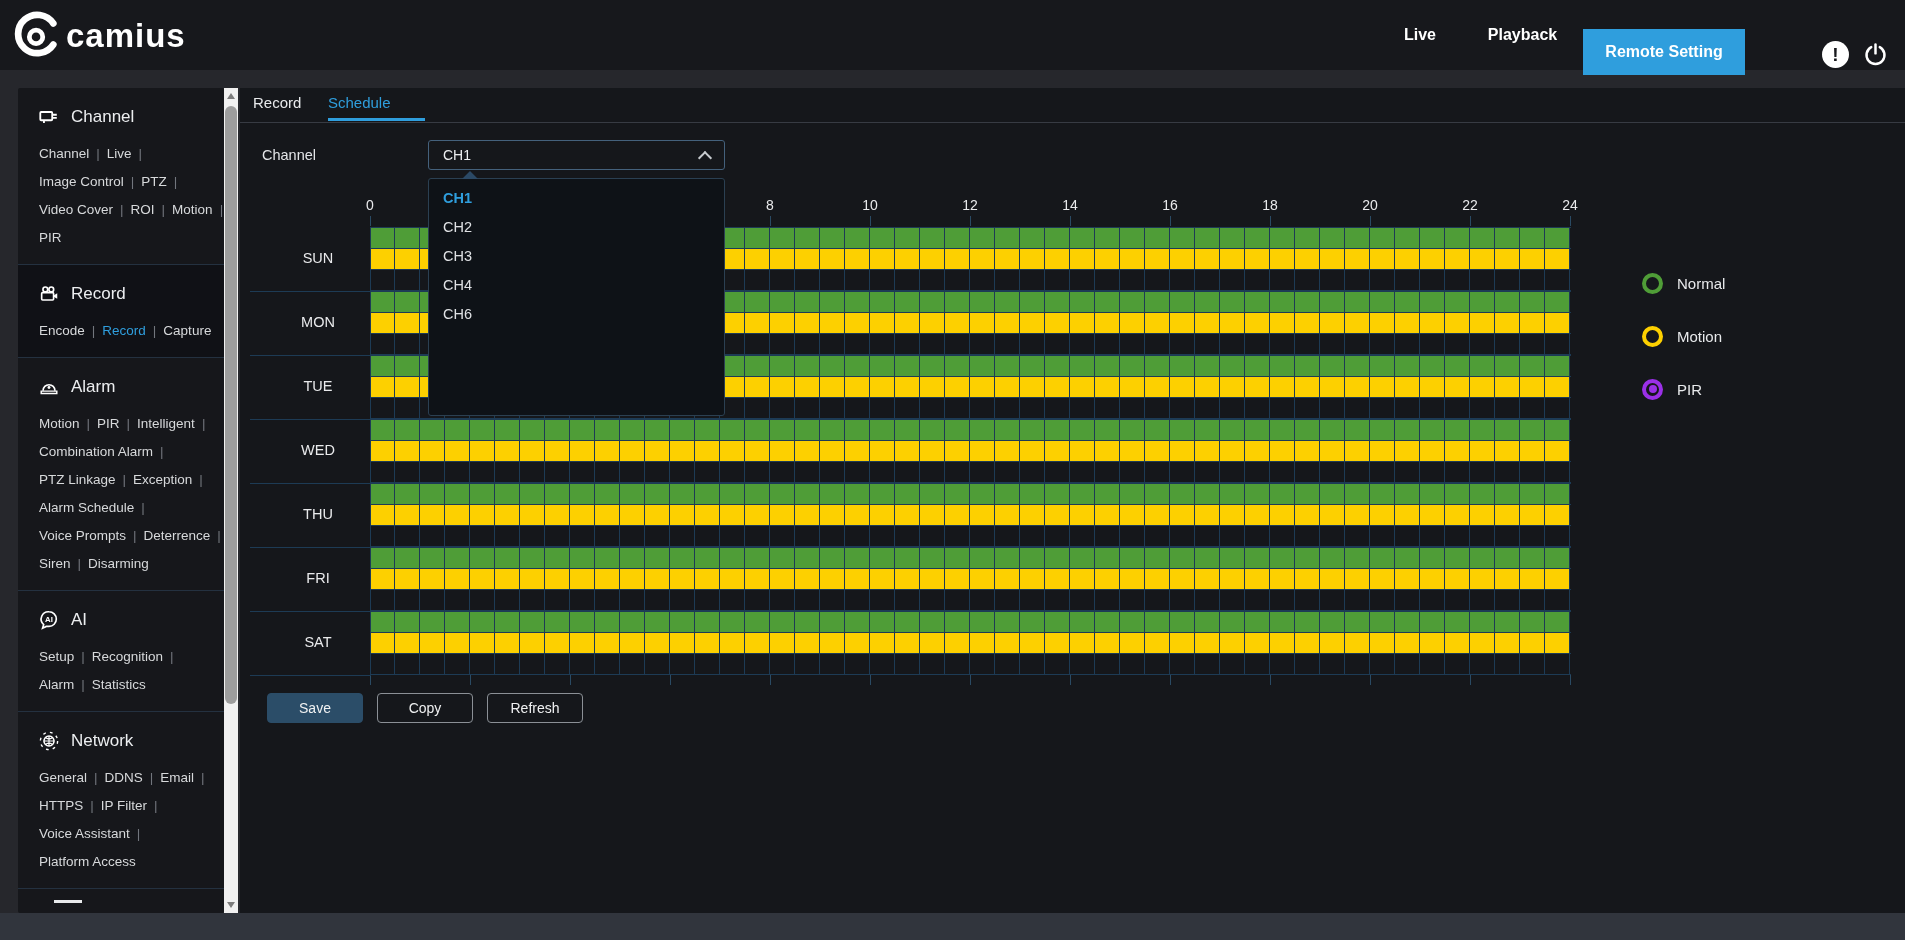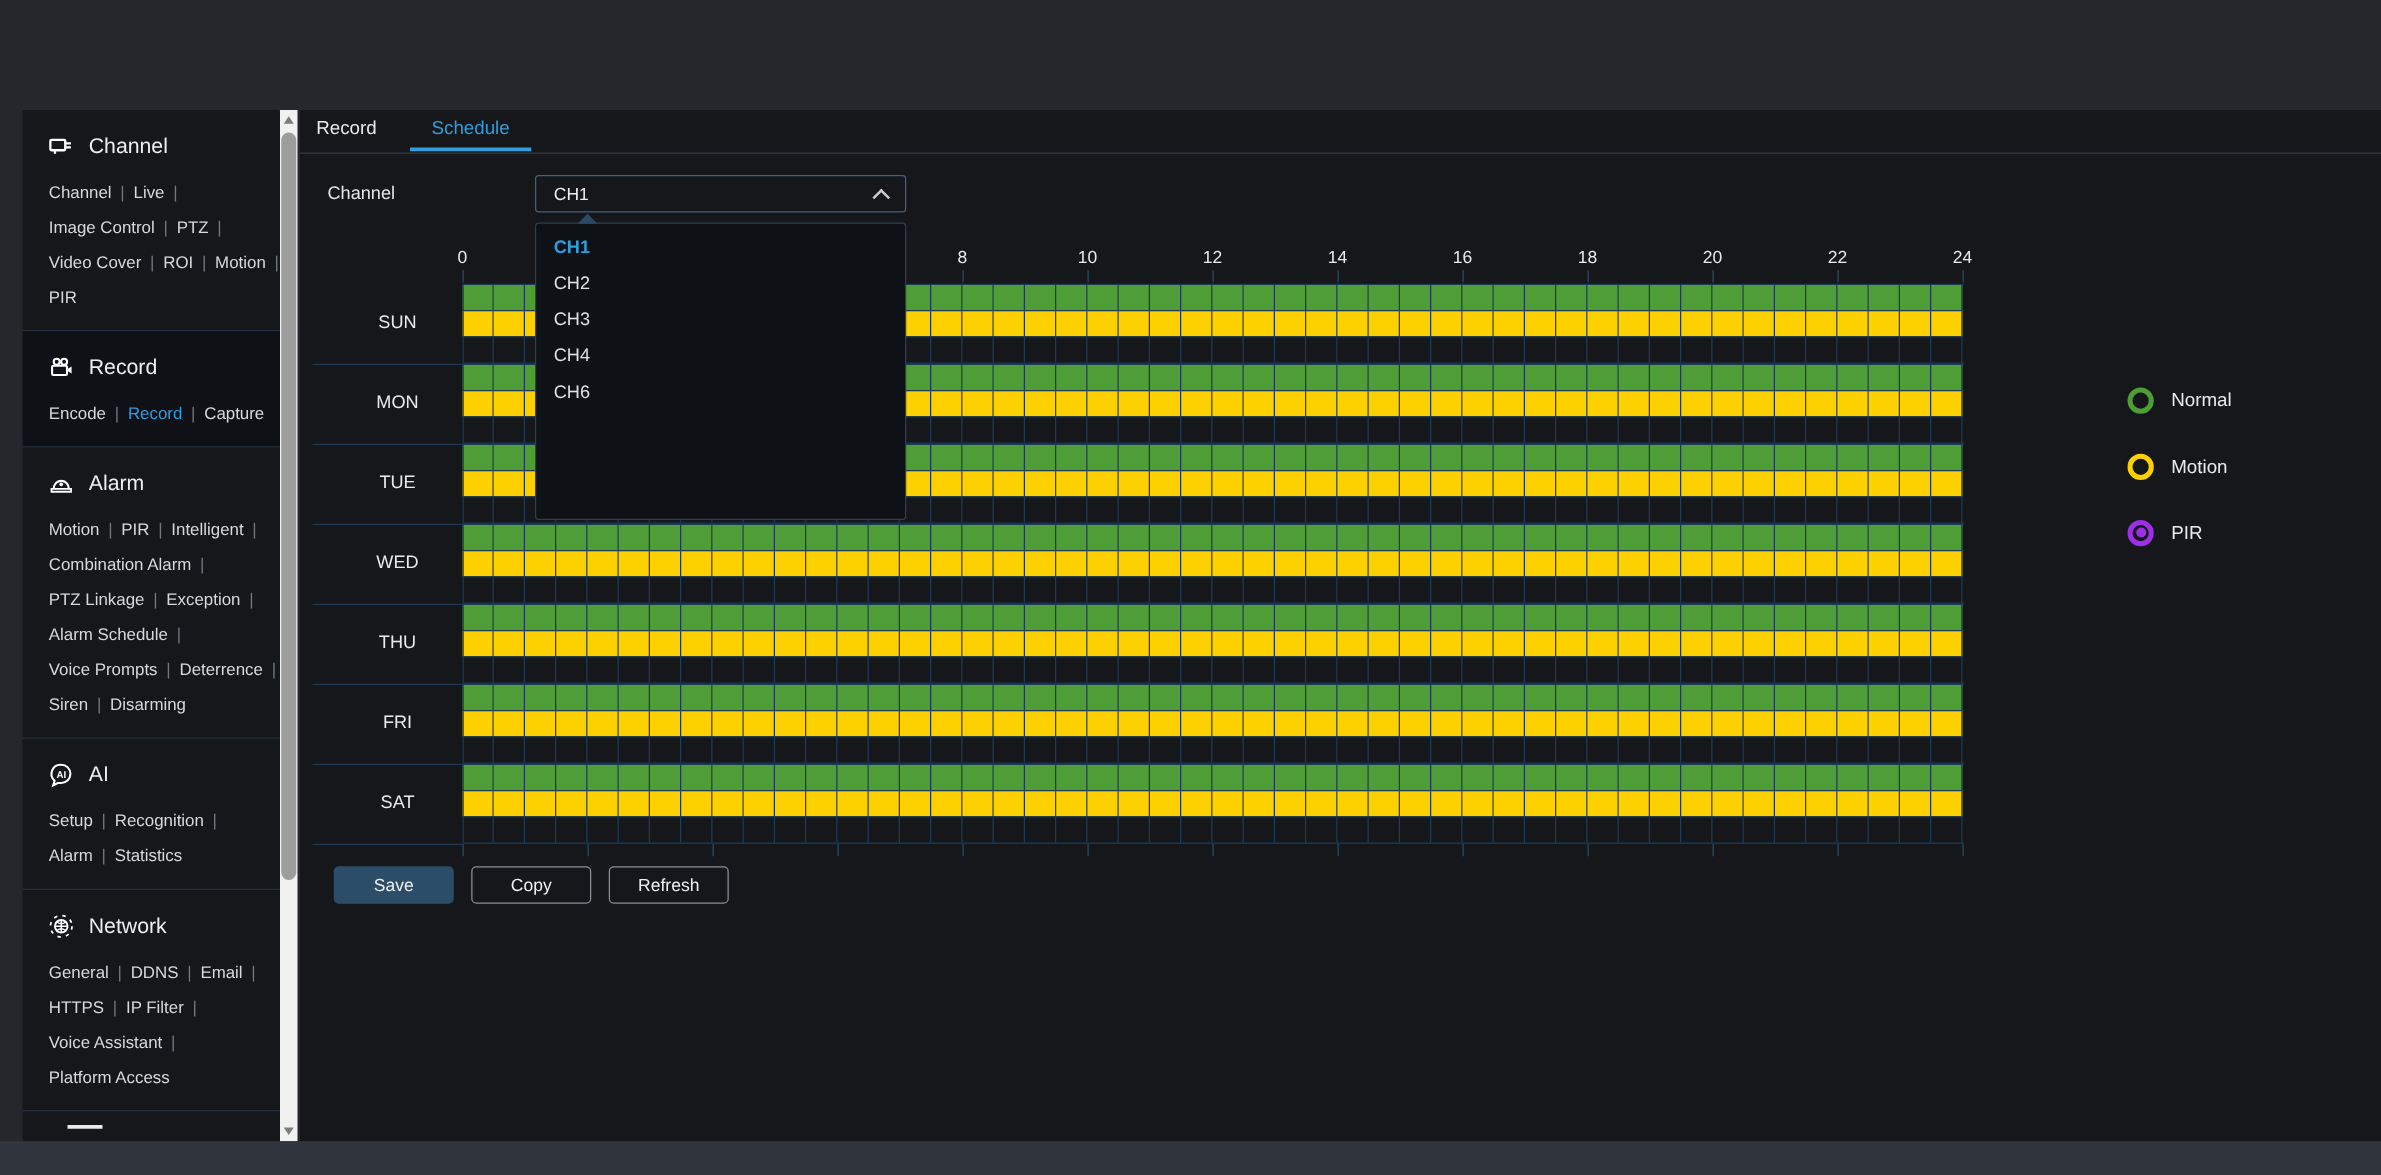--- a/index.html
+++ b/index.html
@@ -93,6 +93,27 @@
 
 <div class="stage">
 
+  <div class="header">
+    <div class="logo">
+      <span>
+        <svg width="46" height="46" viewBox="0 0 48 48">
+          <path d="M41 13 A 20 20 0 1 0 41 35" fill="none" stroke="#fff" stroke-width="7" stroke-linecap="round"></path>
+          <circle cx="23" cy="27" r="7" fill="none" stroke="#fff" stroke-width="5"></circle>
+        </svg>
+      </span>
+      <span class="logo-text">camius</span>
+    </div>
+    <div class="nav-link nav-live">Live</div>
+    <div class="nav-link nav-playback">Playback</div>
+    <div class="nav-remote">Remote Setting</div>
+    <div class="alert-ic">!</div>
+    <div class="power-ic">
+      <svg width="27" height="27" viewBox="0 0 24 24">
+        <path d="M12 3v8" stroke="#fff" stroke-width="2.2" stroke-linecap="round"></path>
+        <path d="M8.2 5.4a8 8 0 1 0 7.6 0" fill="none" stroke="#fff" stroke-width="2.2" stroke-linecap="round"></path>
+      </svg>
+    </div>
+  </div>
 
   <div class="sidebar" id="sidebar">
       <div class="side-sec">

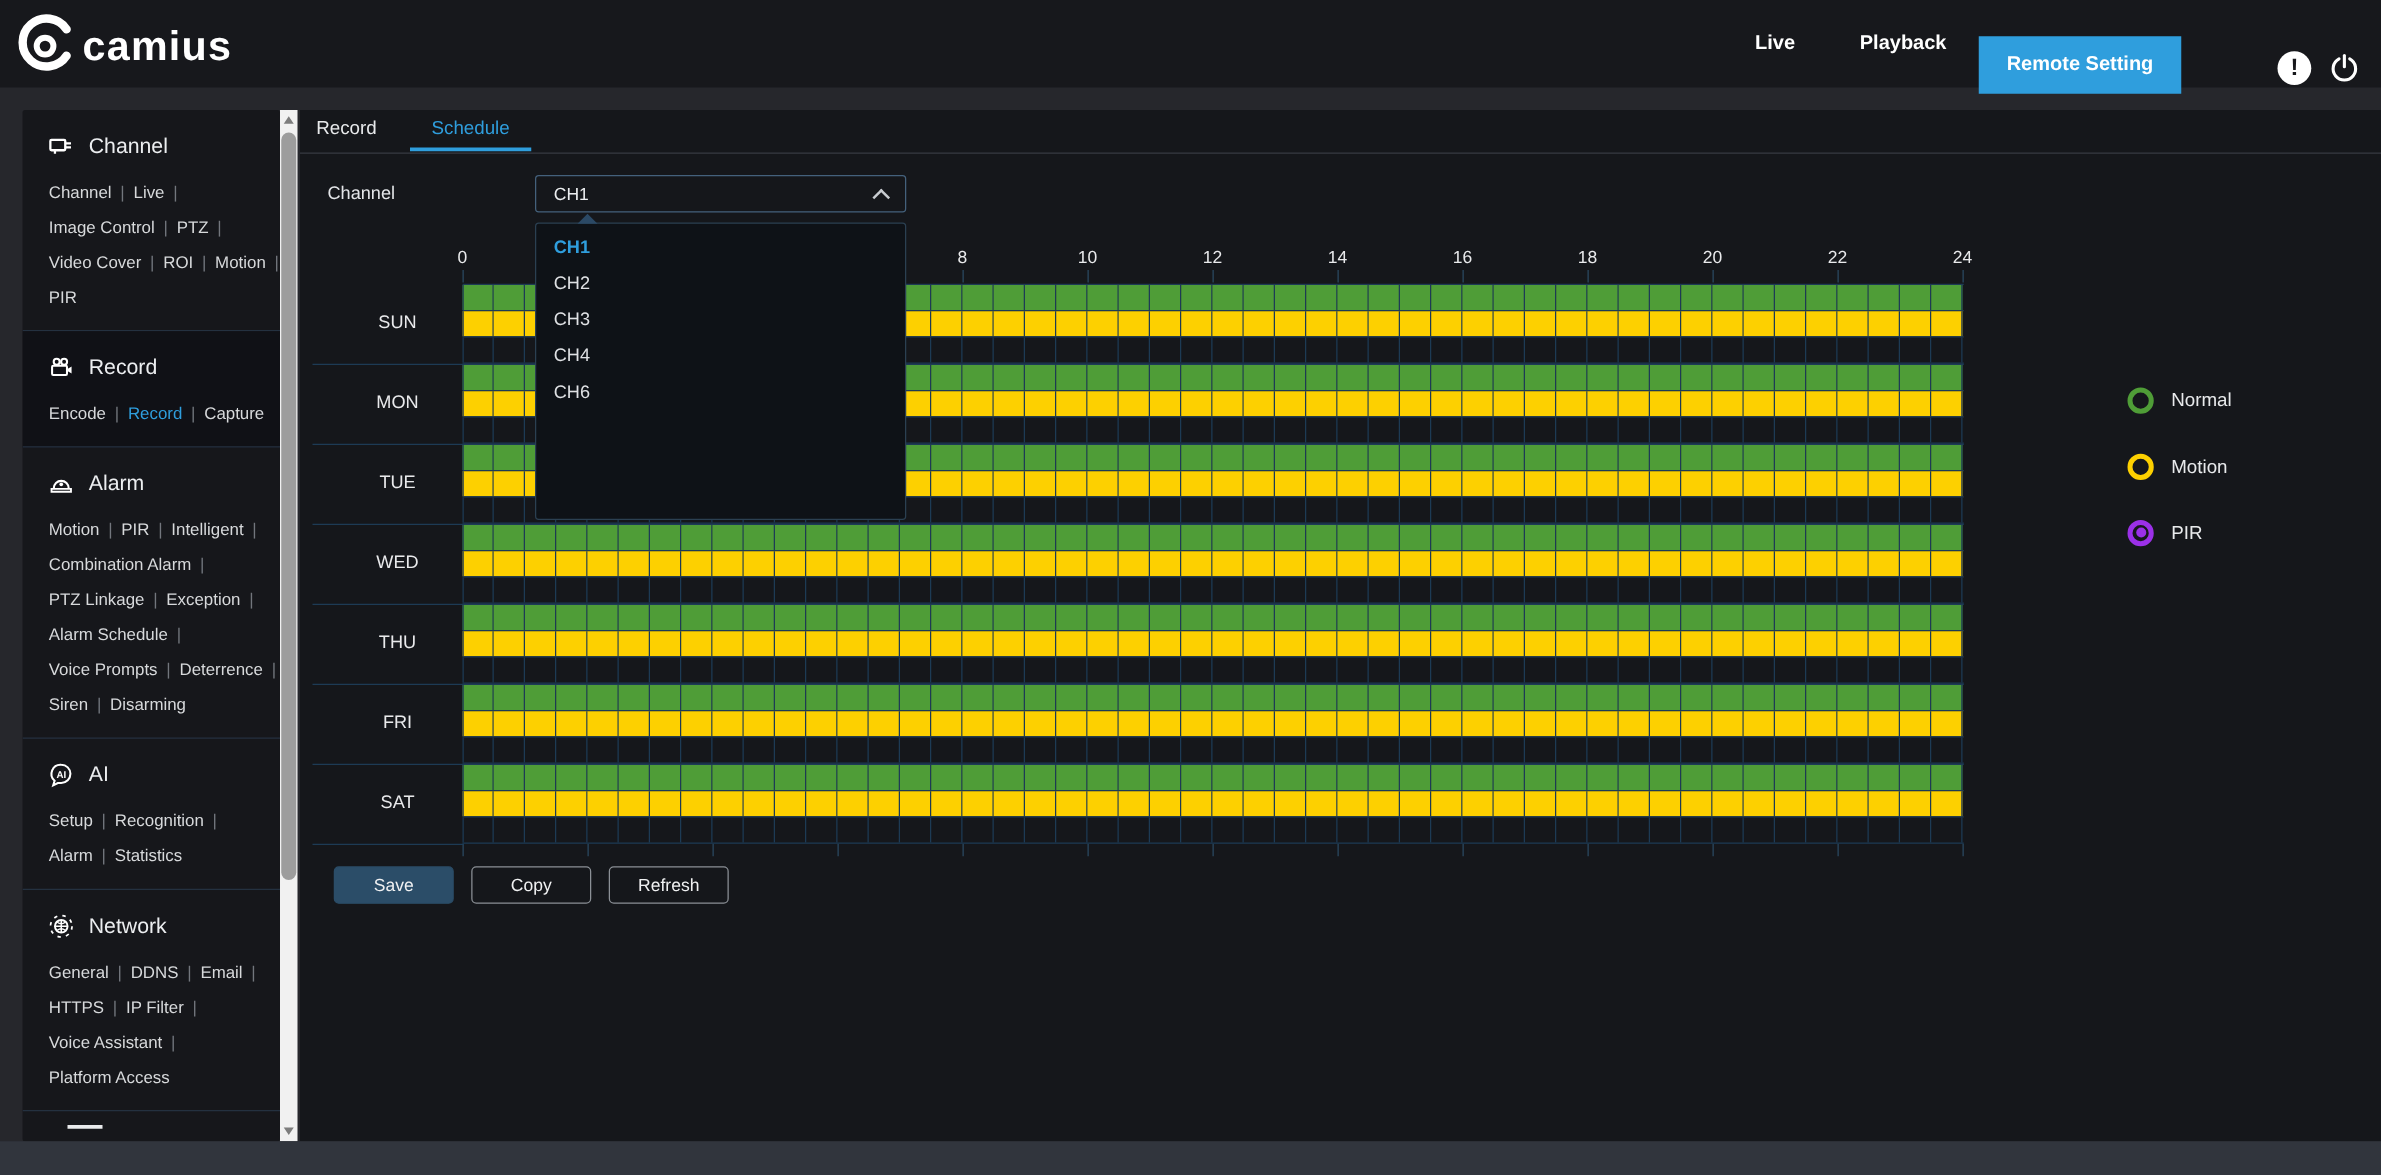--- a/index.html
+++ b/index.html
@@ -44,7 +44,7 @@
   
   .content{position:absolute;left:240px;top:88px;width:1665px;height:825px;background:#15171b;}
   .tabs{position:absolute;left:0;top:0;width:100%;height:34px;border-bottom:1px solid #373b43;}
-  .tab{position:absolute;top:0;height:33px;line-height:30px;font-size:15px;color:#e8eaec;cursor:pointer;text-align:center;}
+  .tab{position:absolute;top:0;height:33px;line-height:30px;font-size:15px;color:#e8eaec;cursor:pointer;text-align:left;}
   .tab-record{left:13px;width:54px;text-align:left;}
   .tab-schedule{left:88px;width:97px;color:#2f9edd;border-bottom:3px solid #2f9edd;box-sizing:border-box;}
 

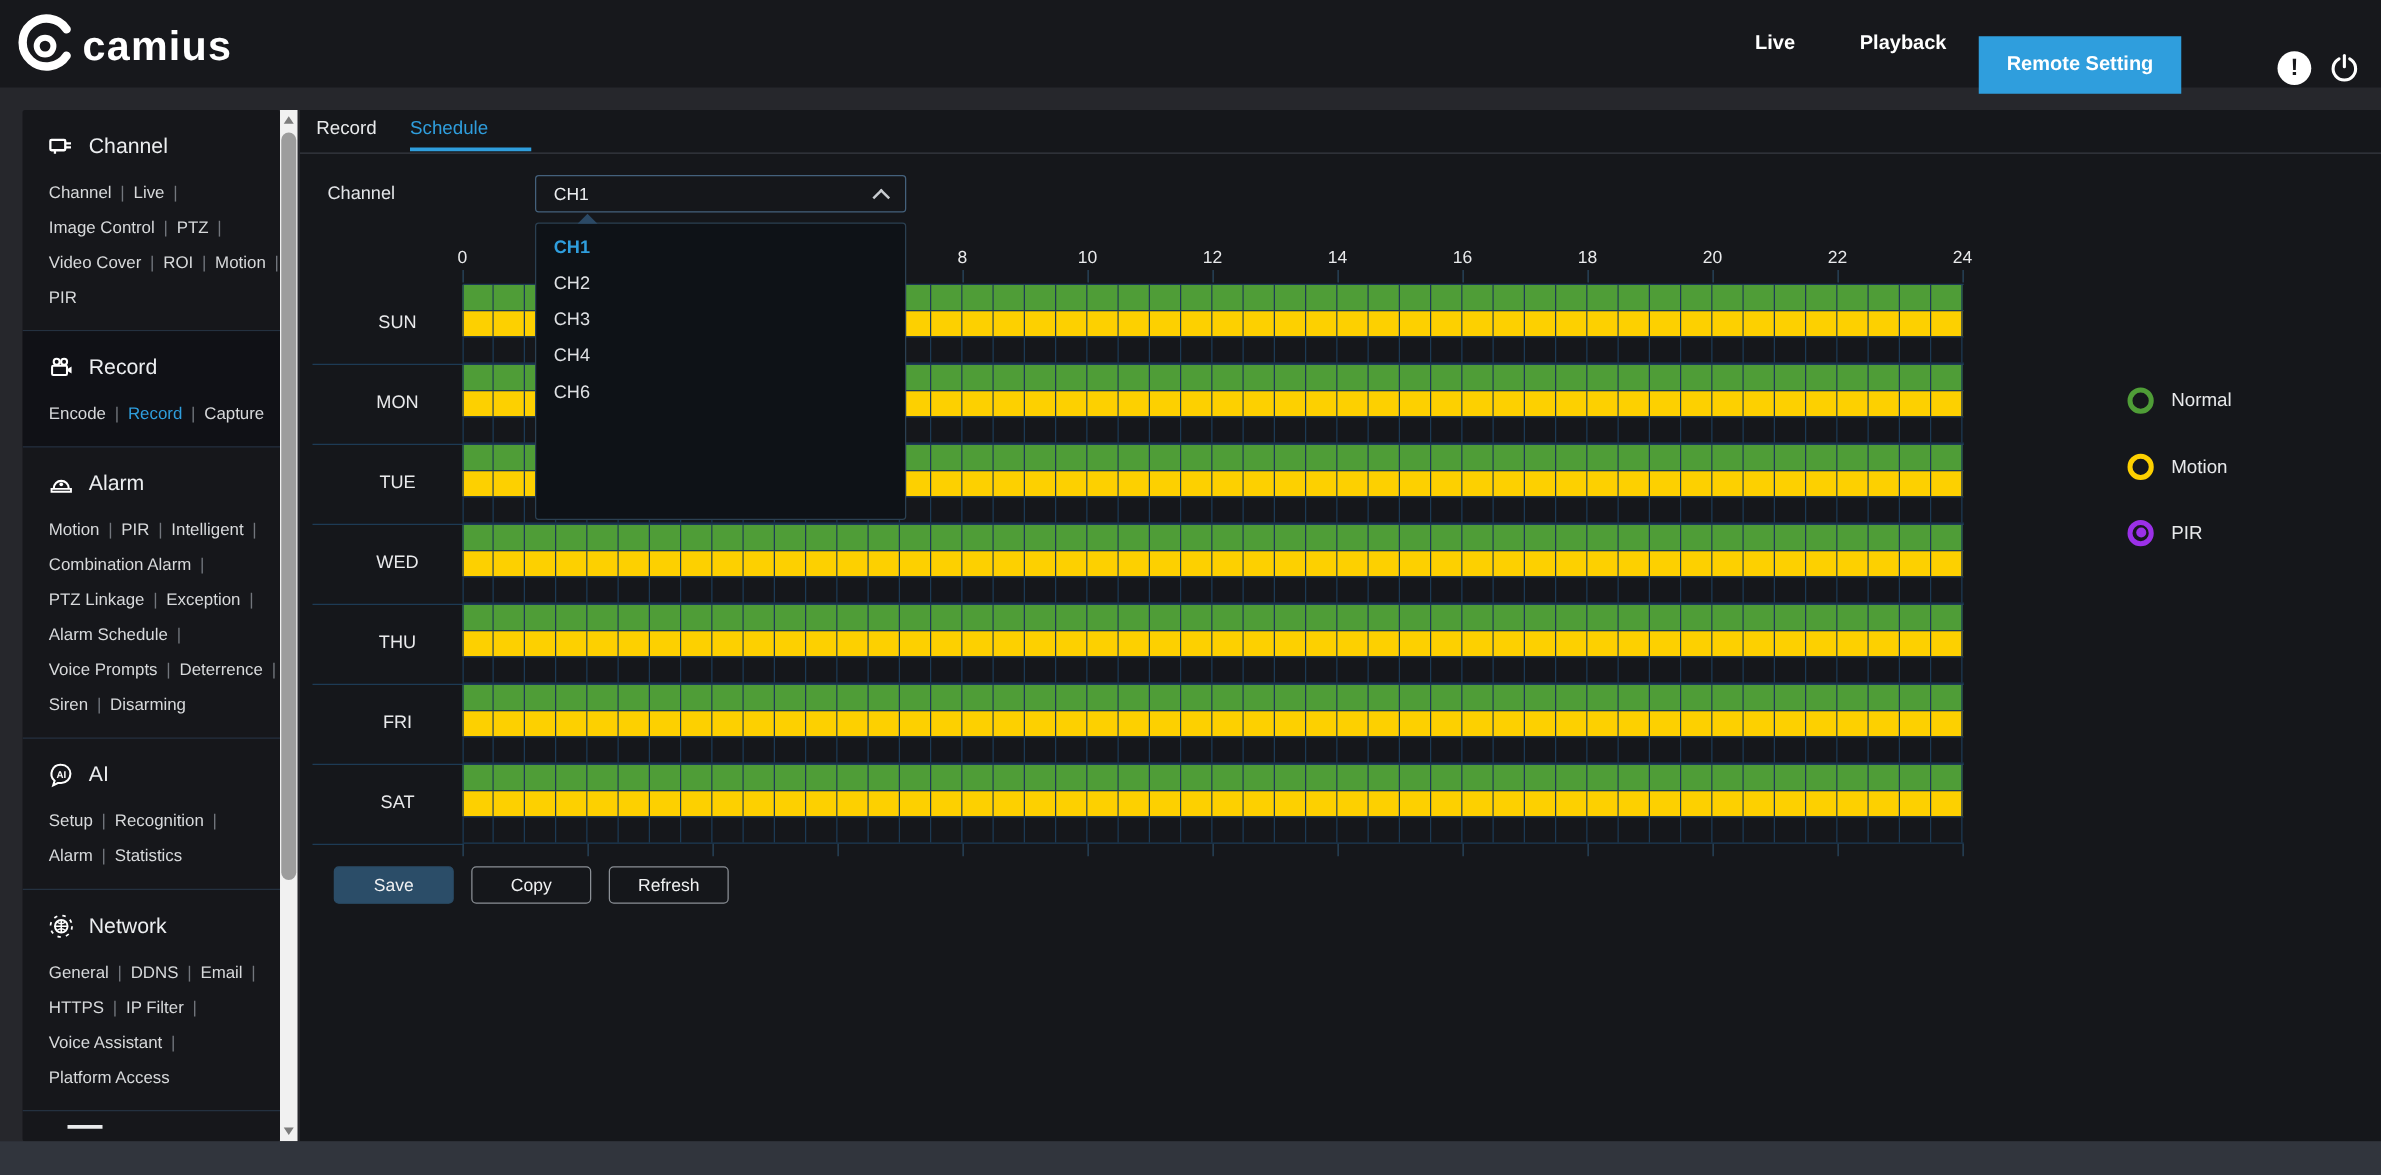--- a/index.html
+++ b/index.html
@@ -75,7 +75,7 @@
   .bline{position:absolute;left:10px;width:121px;height:1px;background:#1d3b55;}
 
   
-  .legend-item{position:absolute;left:1462px;height:22px;display:flex;align-items:center;gap:14px;margin-top:37px;}
+  .legend-item{position:absolute;left:1402px;height:22px;display:flex;align-items:center;gap:14px;}
   .ring{width:13px;height:13px;border-radius:50%;border:4px solid;position:relative;}
   .ring .dot{position:absolute;left:2.5px;top:2.5px;width:8px;height:8px;border-radius:50%;}
   .legend-label{font-size:15px;color:#e8eaec;}

